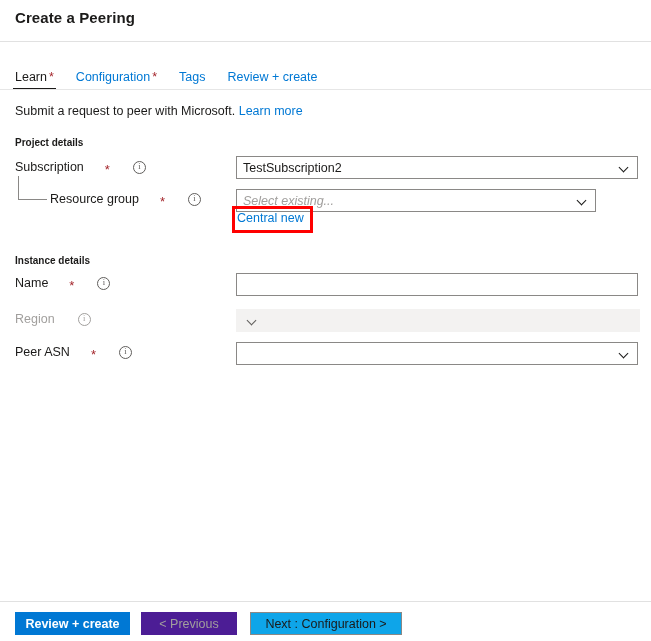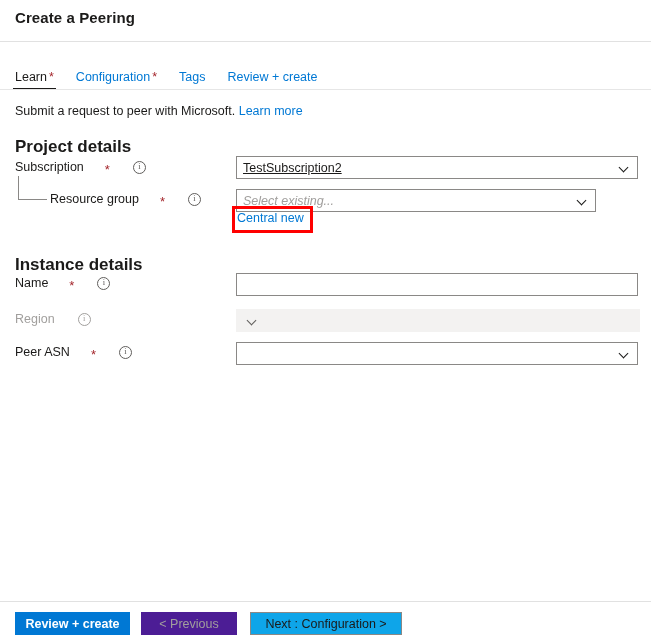--- a/index.html
+++ b/index.html
@@ -97,7 +97,7 @@
   .section-head {
     position: absolute;
     left: 15px;
-    font-size: 17px;
+    font-size: 10px;
     font-weight: bold;
     color: #1b1a19;
   }

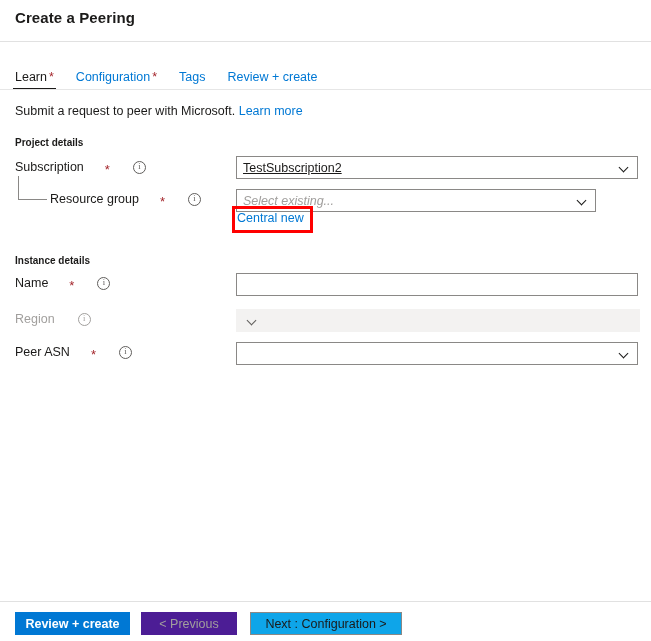--- a/index.html
+++ b/index.html
@@ -214,7 +214,7 @@
     border-bottom-color: #605e5c;
   }
 
-  #ctl-subscription { left: 236px; top: 156px; width: 402px; text-decoration: underline; }
+  #ctl-subscription { left: 236px; top: 156px; width: 402px; }
   #ctl-resourcegroup { left: 236px; top: 189px; width: 360px; }
   #ctl-name { left: 236px; top: 273px; width: 402px; }
   #ctl-region { left: 236px; top: 309px; width: 404px; }

